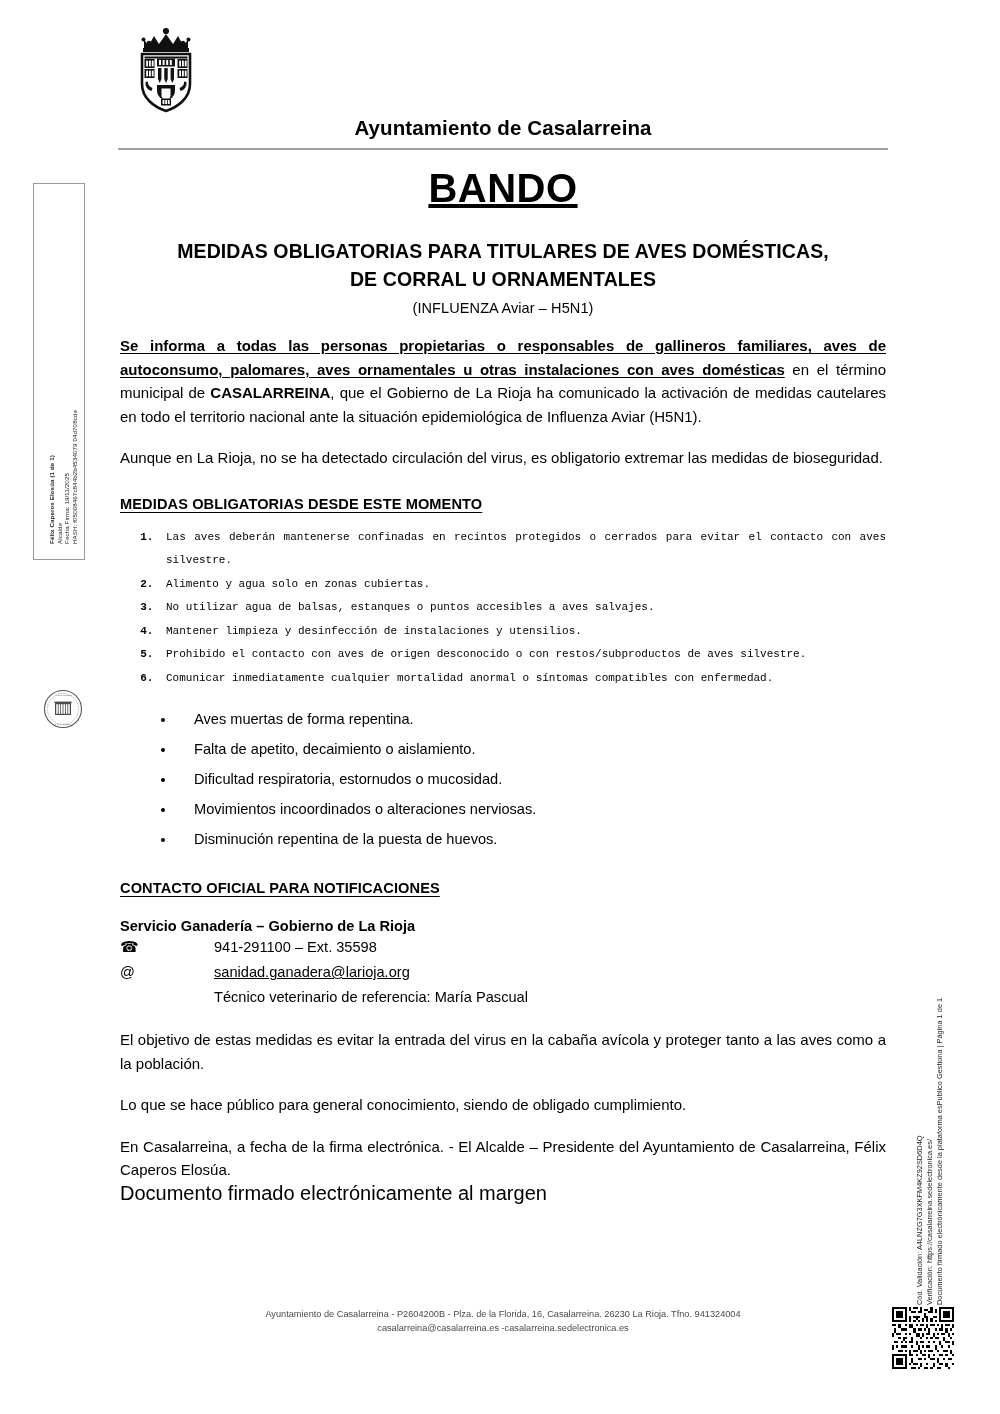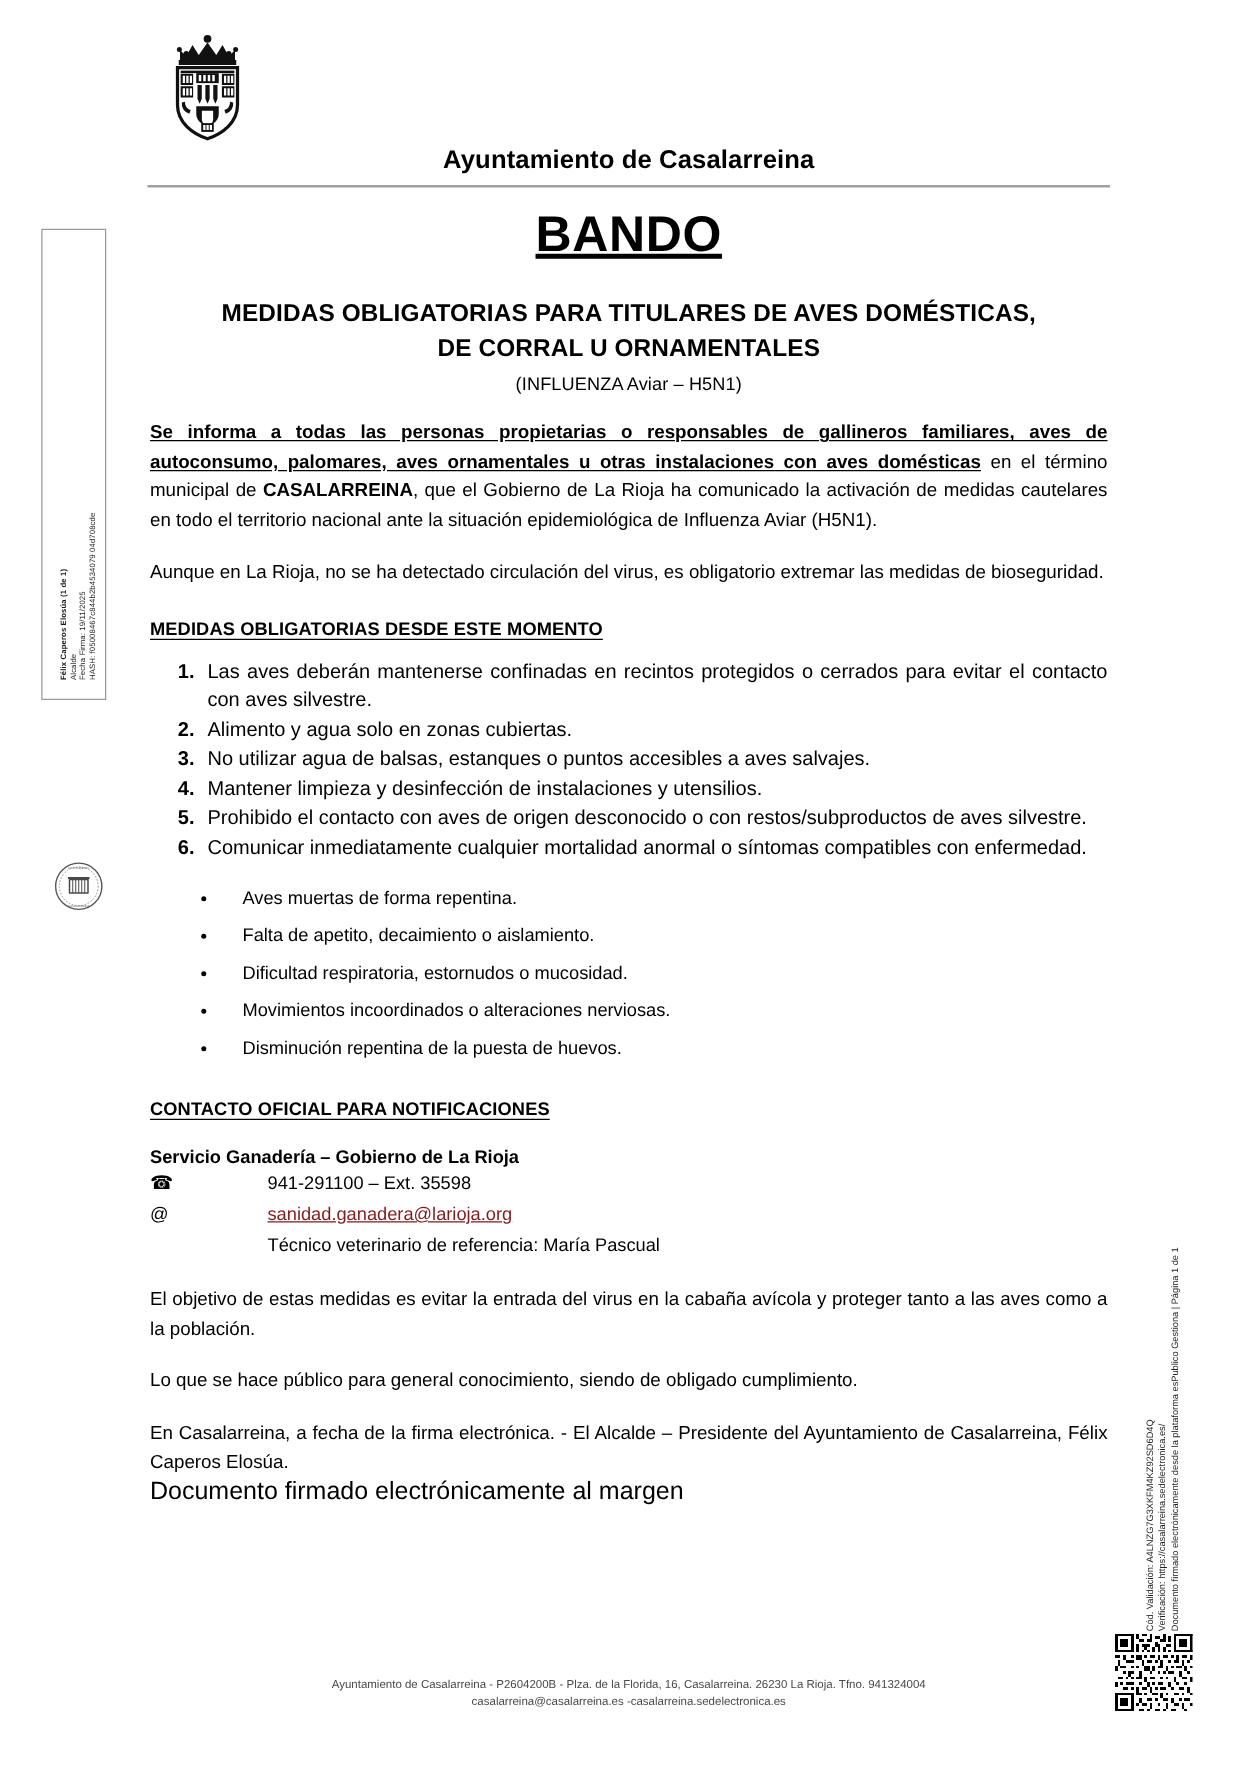--- a/index.html
+++ b/index.html
@@ -165,11 +165,12 @@
     list-style: decimal;
   }
   ol.numlist > li {
-    font-size: 16px;
+    font-size: 11px;
     line-height: 23.5px;
     padding-left: 6px;
     text-align: justify;
     font-weight: normal;
+    font-family: Liberation Mono, monospace;
   }
   ol.numlist > li::marker { font-weight: bold; }
 

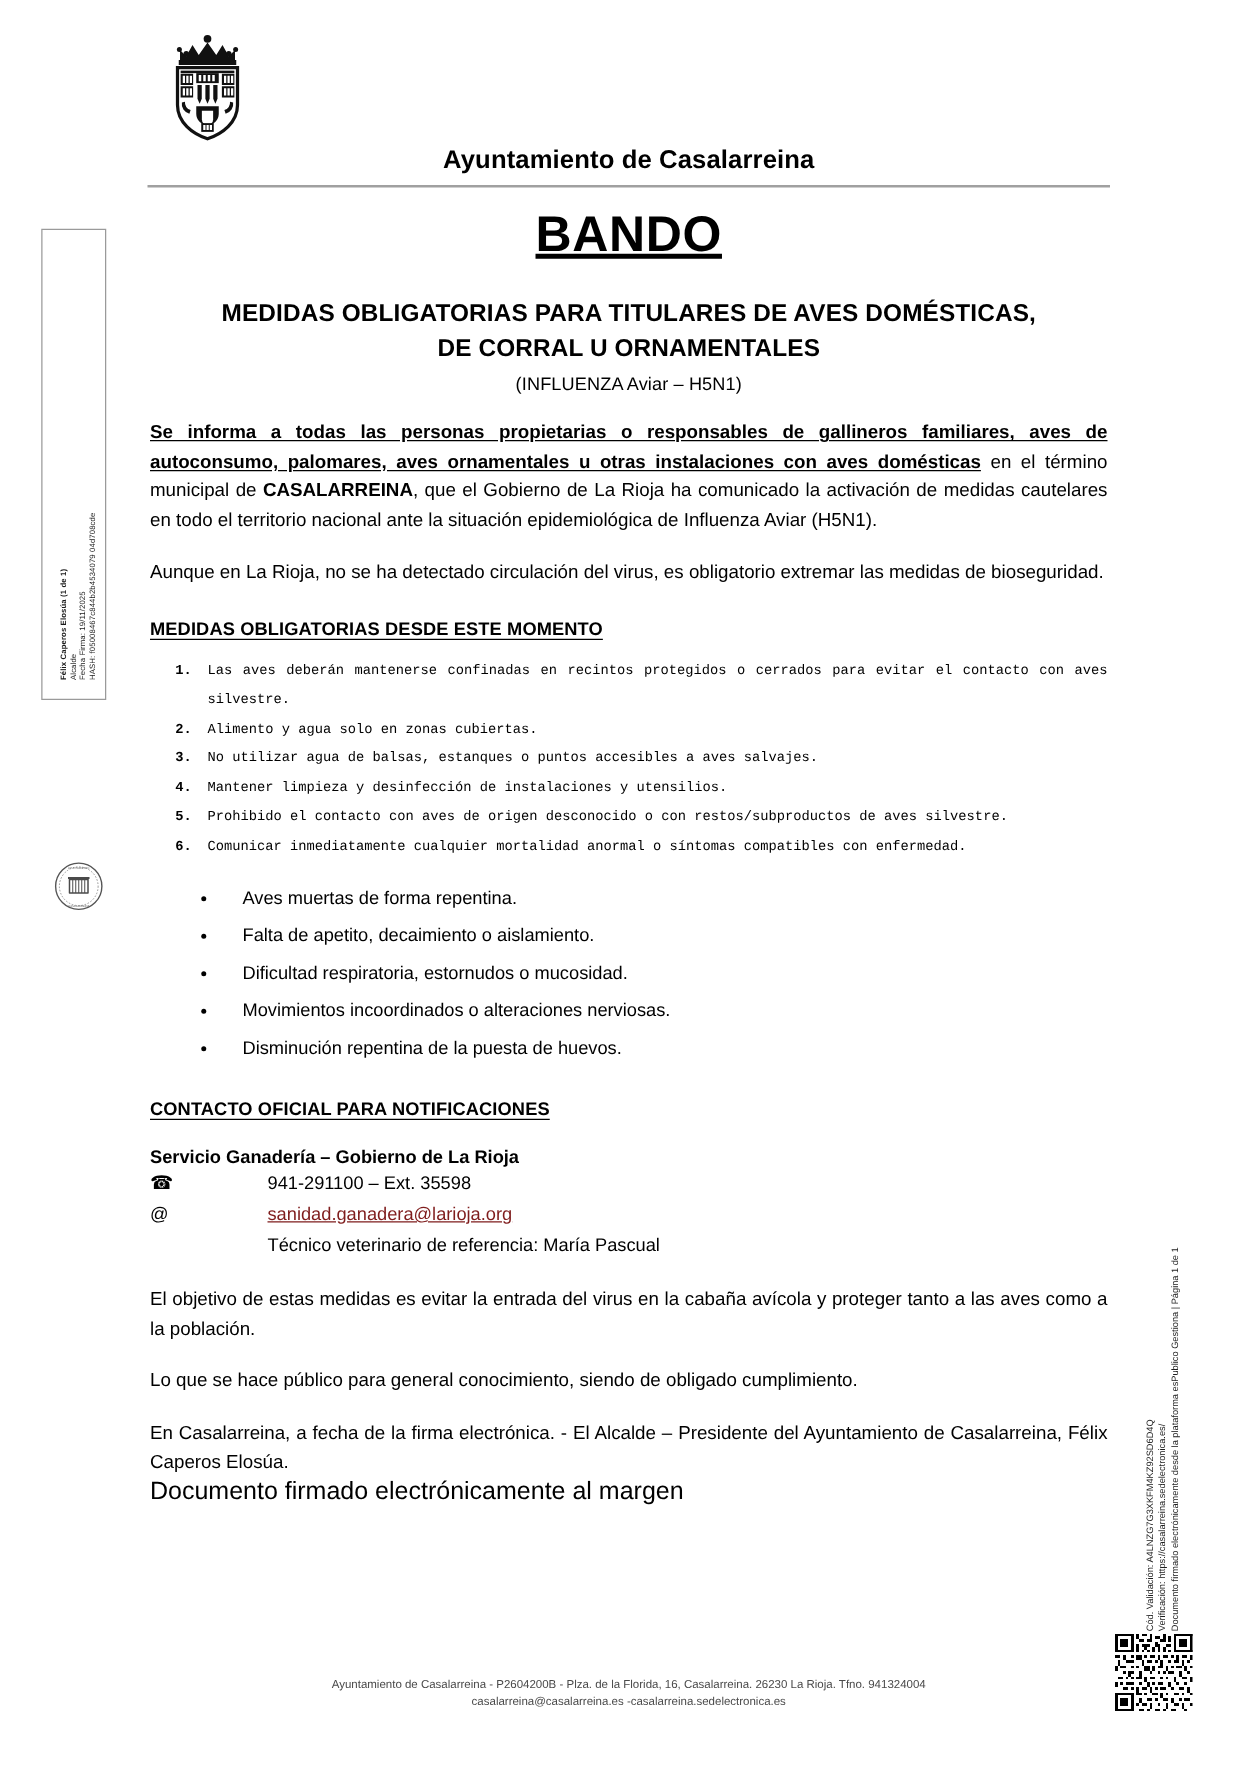--- a/index.html
+++ b/index.html
@@ -205,7 +205,7 @@
   .contact-icon.phone { font-size: 15px; }
   .contact-val a,
   .contact-val .maillink {
-    color: #7f1d1d;
+    color: #000000;
     text-decoration: underline;
   }
   .contact-note {

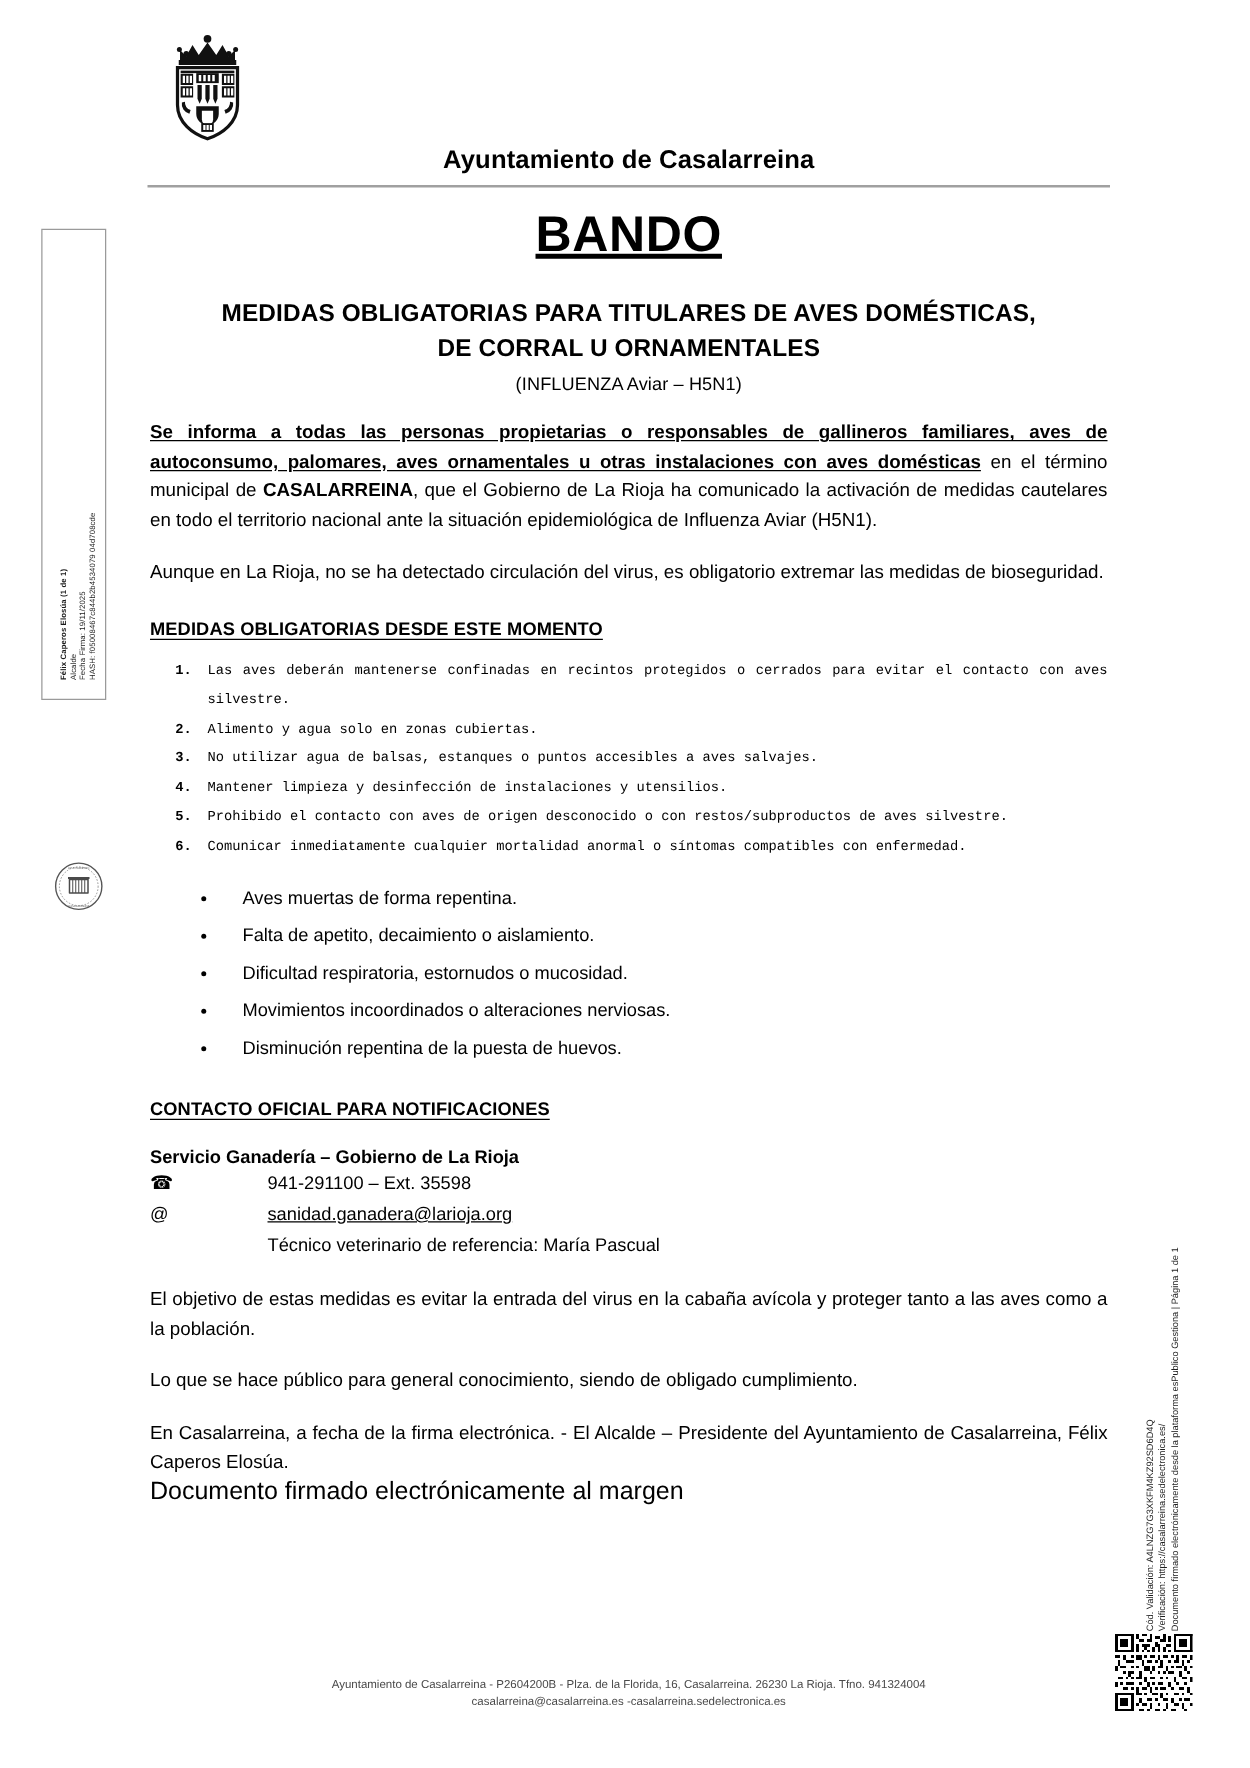--- a/index.html
+++ b/index.html
@@ -223,7 +223,7 @@
   .footer {
     position: absolute;
     left: 0;
-    top: 1340px;
+    top: 1307px;
     width: 770px;
     text-align: center;
     font-size: 9.2px;

